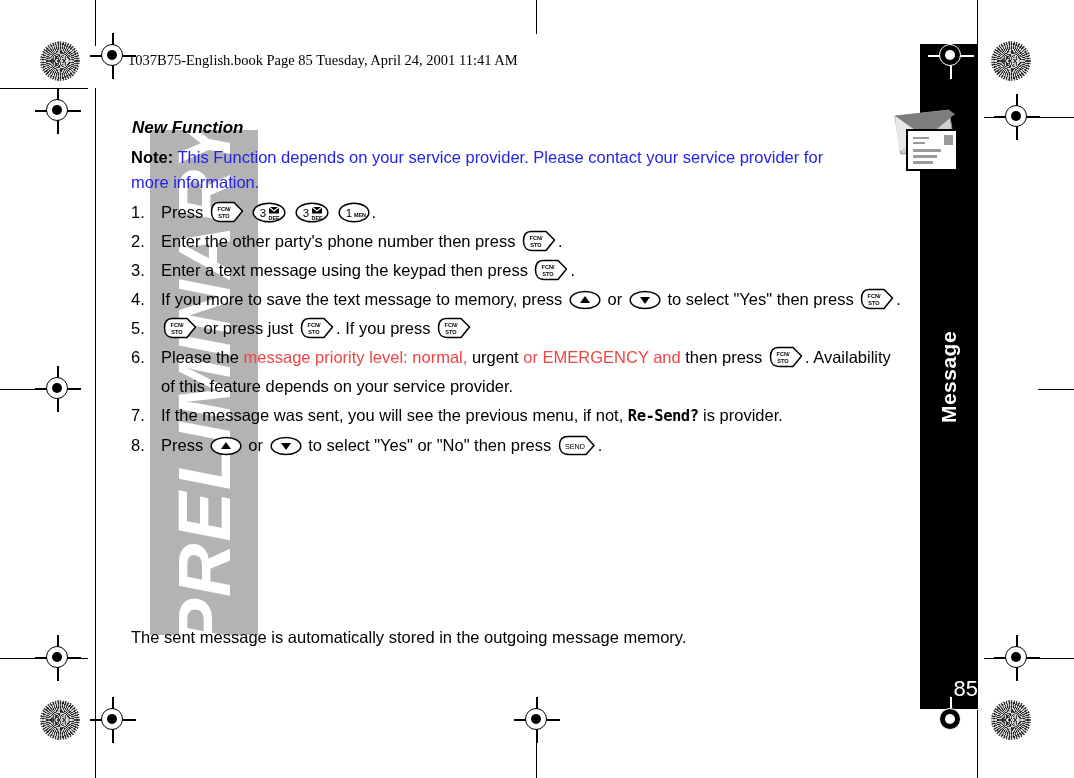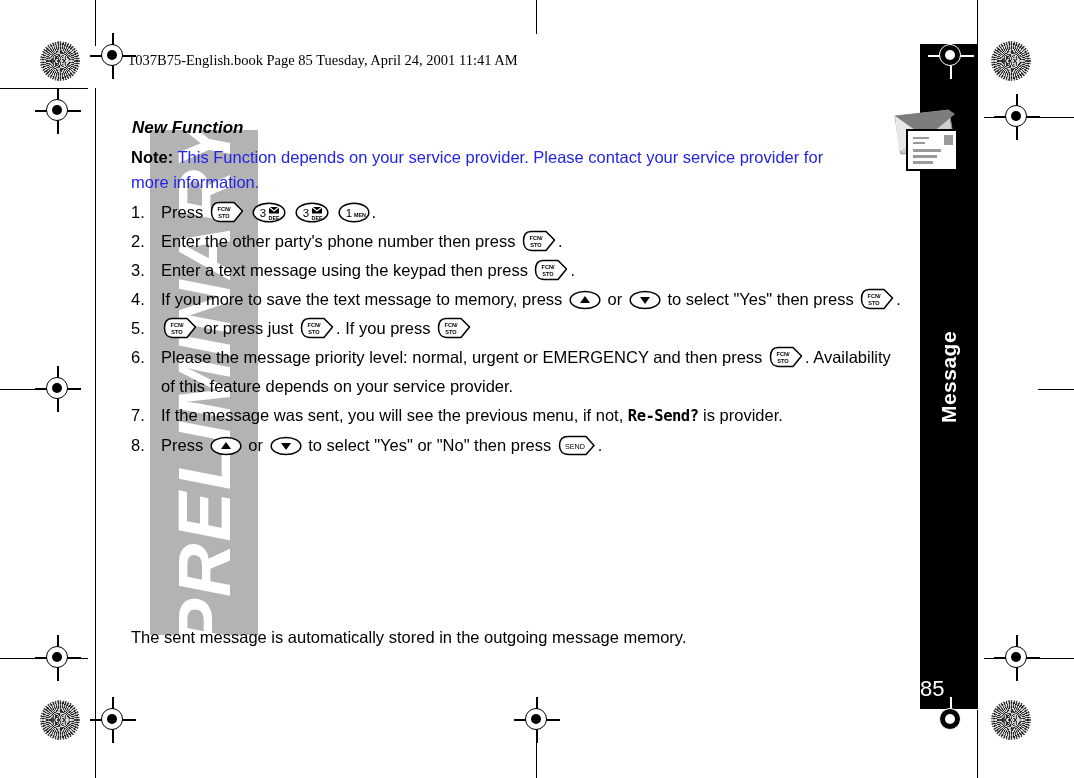--- a/index.html
+++ b/index.html
@@ -86,7 +86,7 @@
   .step{position:relative;display:flex;font-size:16.5px;line-height:29px;color:#000;margin-bottom:0px;}
   .step .num{width:30px;flex:0 0 30px;text-align:left;}
   .step .txt{flex:1;}
-  .blue{color:#000000;}
+  .blue{color:#ef4444;}
 
   .closing{
     position:absolute;left:131px;top:596px;width:780px;

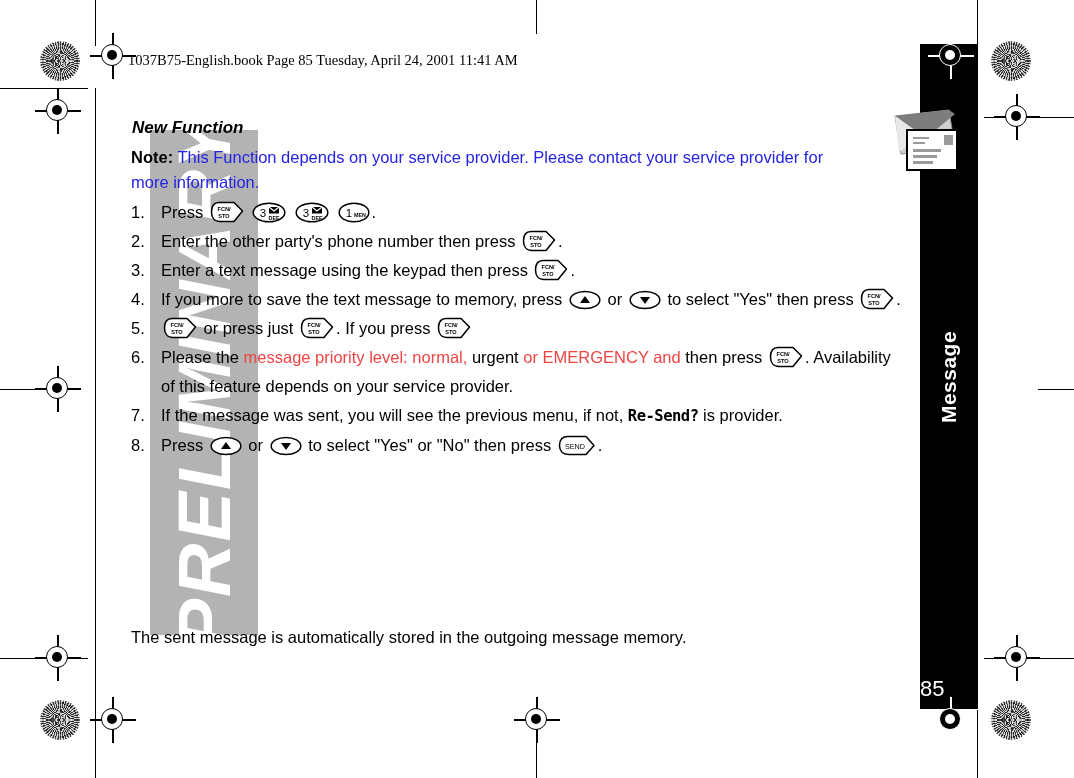--- a/index.html
+++ b/index.html
@@ -51,7 +51,7 @@
     font-family:"Liberation Sans",sans-serif;
   }
   .pagenum{
-    position:absolute;left:0;right:0;top:632px;text-align:left;
+    position:absolute;left:0;right:0;top:632px;text-align:right;
     color:#fff;font-size:22px;font-family:"Liberation Sans",sans-serif;
   }
 

